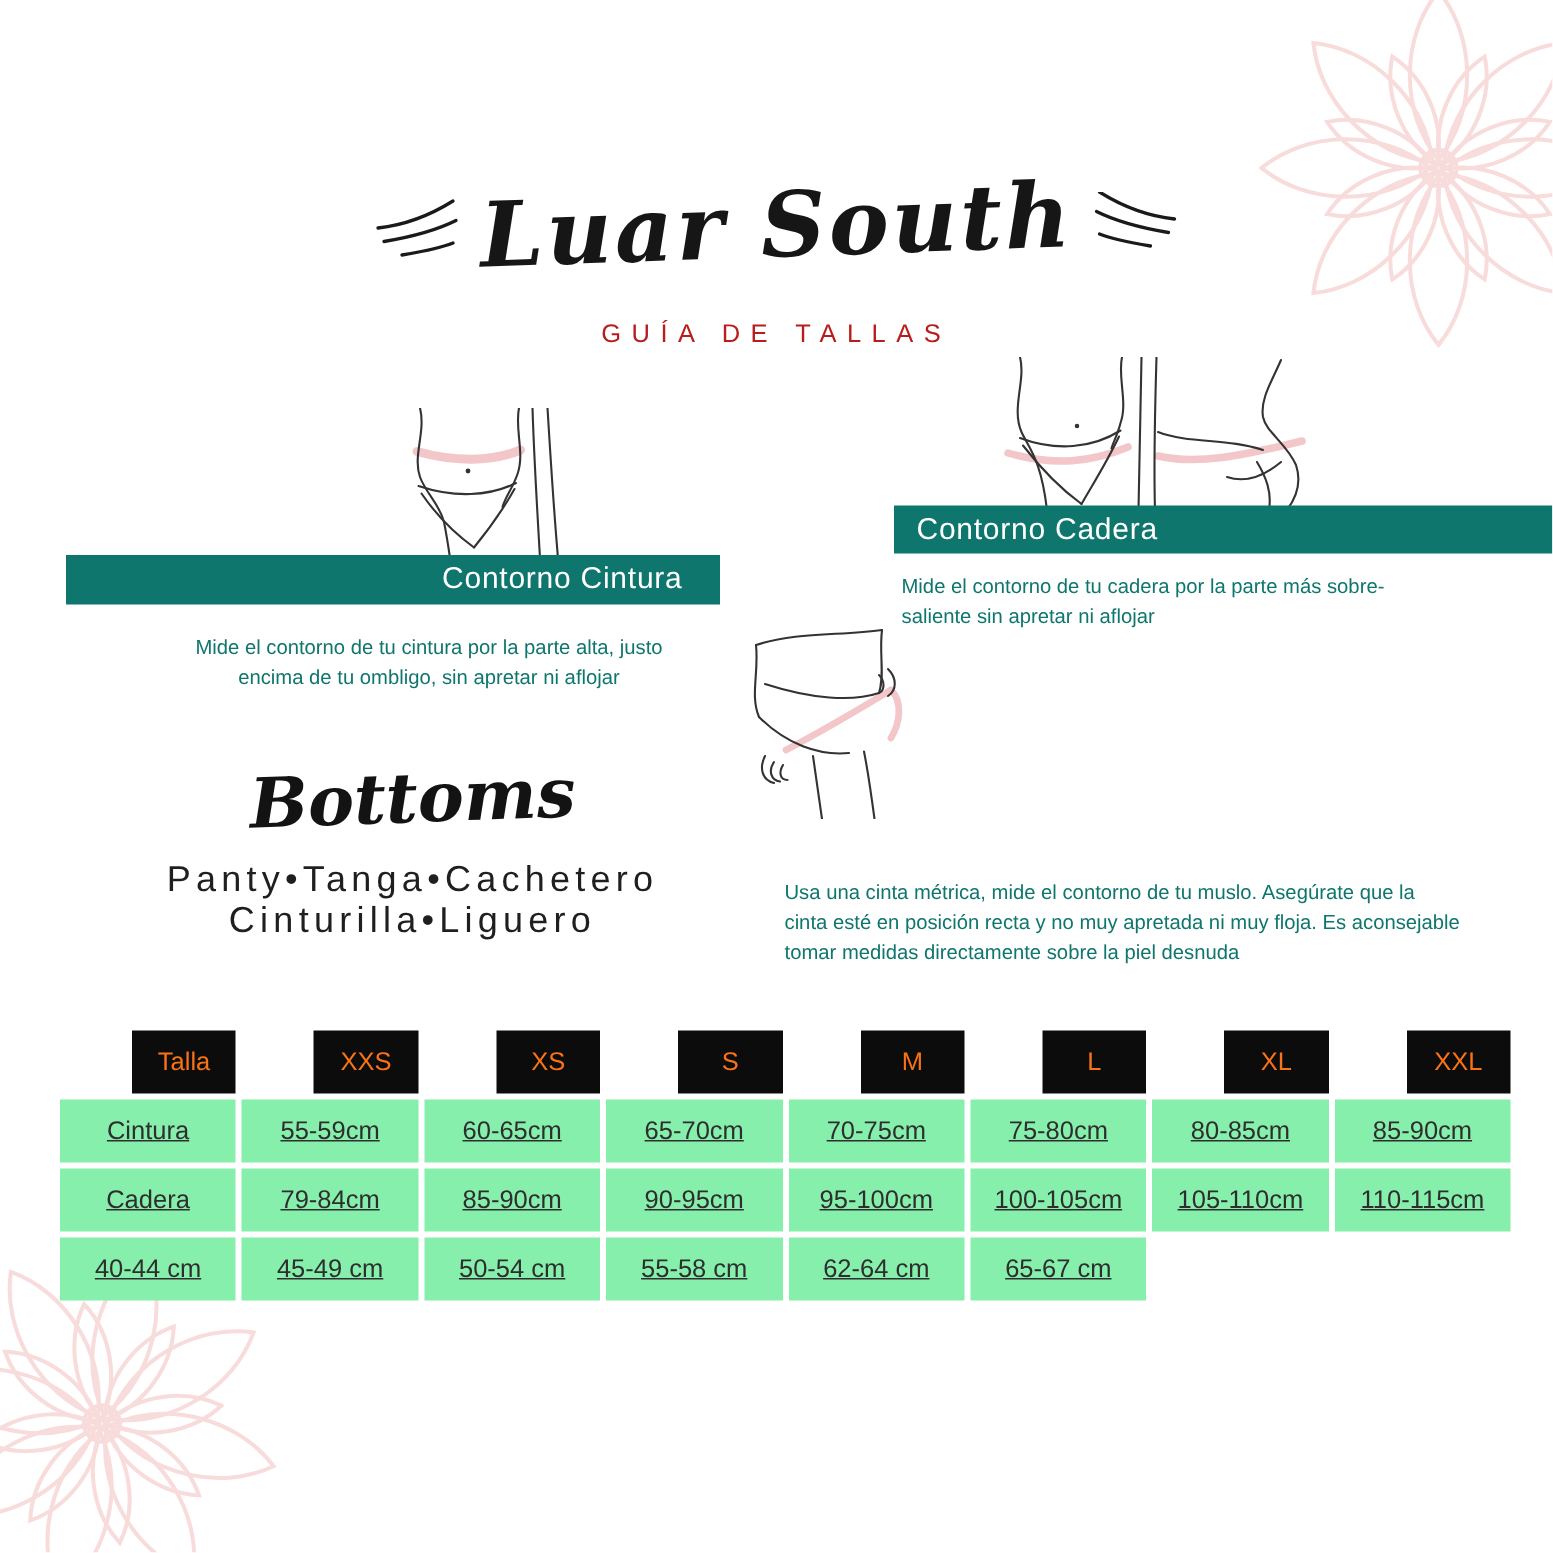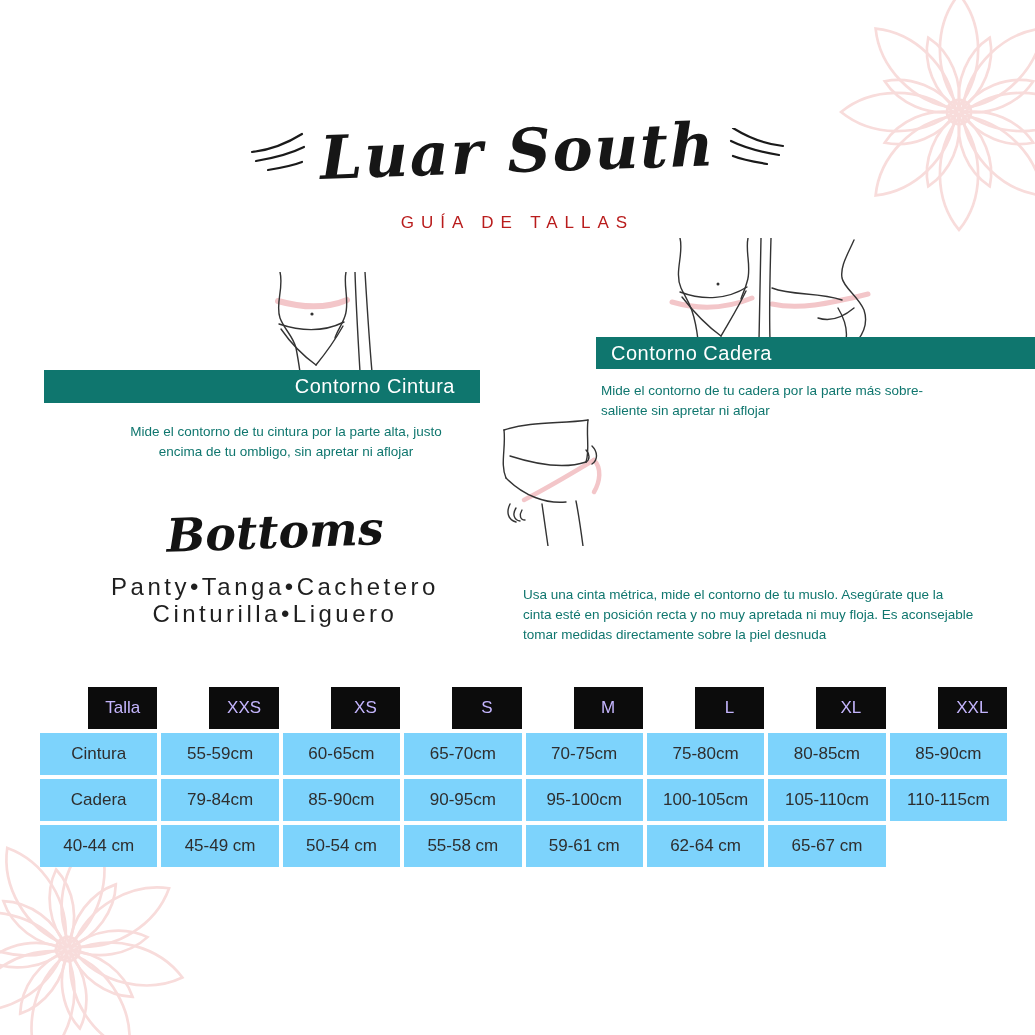--- a/index.html
+++ b/index.html
@@ -78,7 +78,7 @@
     height:42px;display:flex;align-items:center;justify-content:center;
     font-size:17px;
   }
-  .cell-header{background:#0c0c0c;color:#c4b5fd;margin-left:48px;}
+  .cell-header{background:#0c0c0c;color:#f97316;margin-left:48px;}
   .cell-body{background:#7dd3fc;color:#2e2e2e;}
   .line-art{stroke:#333333;stroke-width:1.4;fill:none;stroke-linecap:round;stroke-linejoin:round;}
   .tape{stroke:#f3c6c9;fill:none;stroke-linecap:round;}

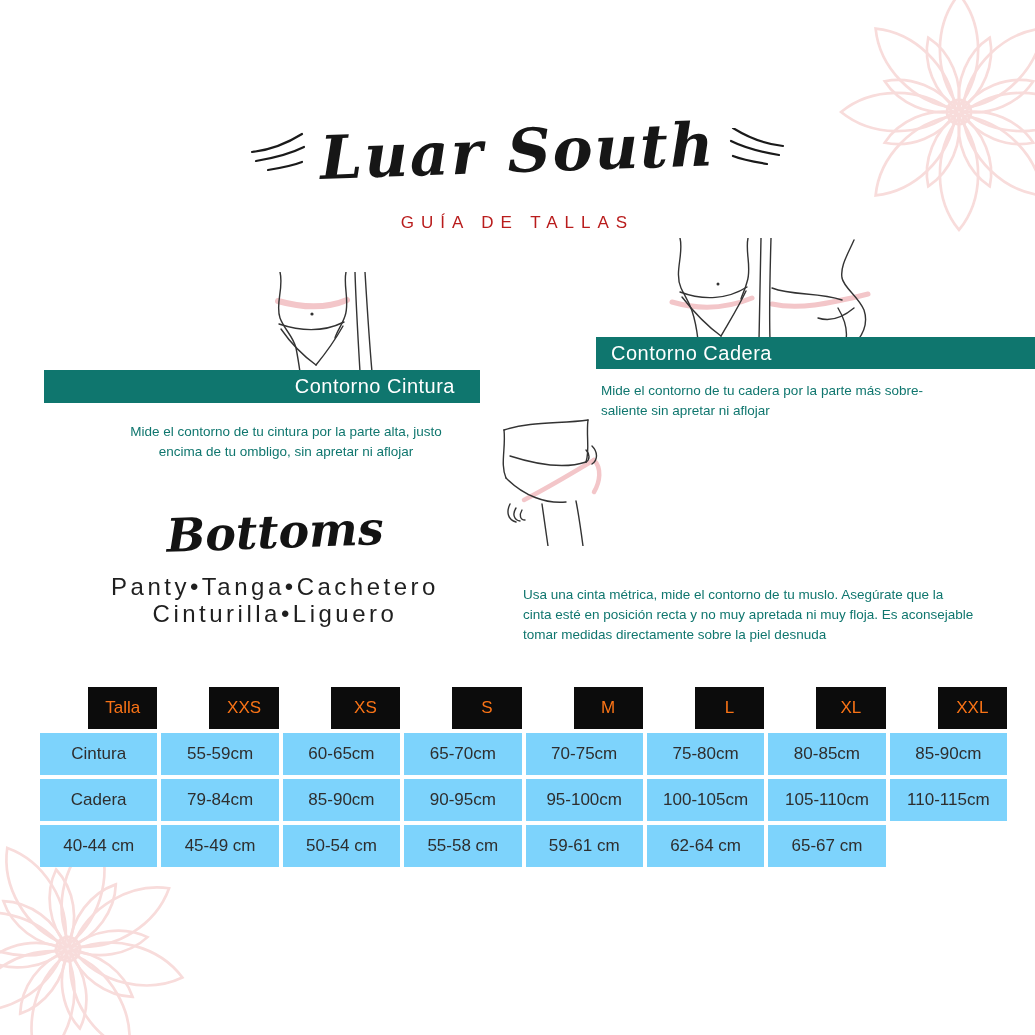--- a/index.html
+++ b/index.html
@@ -79,7 +79,7 @@
     font-size:17px;
   }
   .cell-header{background:#0c0c0c;color:#f97316;margin-left:48px;}
-  .cell-body{background:#7dd3fc;color:#2e2e2e;}
+  .cell-body{background:#86efac;color:#2e2e2e;text-decoration:underline;}
   .line-art{stroke:#333333;stroke-width:1.4;fill:none;stroke-linecap:round;stroke-linejoin:round;}
   .tape{stroke:#f3c6c9;fill:none;stroke-linecap:round;}
 </style>

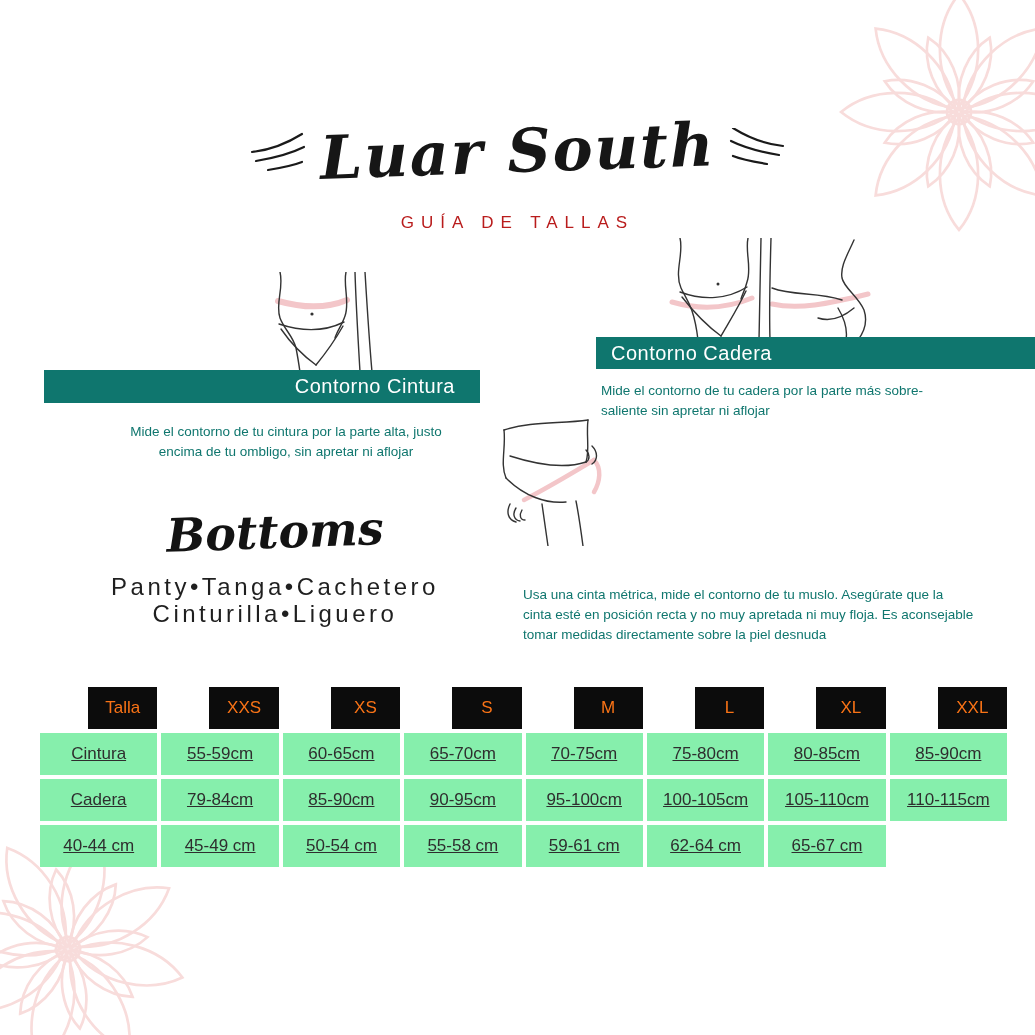--- a/index.html
+++ b/index.html
@@ -252,7 +252,6 @@
     <div class="cell cell-body">45-49 cm</div>
     <div class="cell cell-body">50-54 cm</div>
     <div class="cell cell-body">55-58 cm</div>
-    <div class="cell cell-body">59-61 cm</div>
     <div class="cell cell-body">62-64 cm</div>
     <div class="cell cell-body">65-67 cm</div>
   </div>

